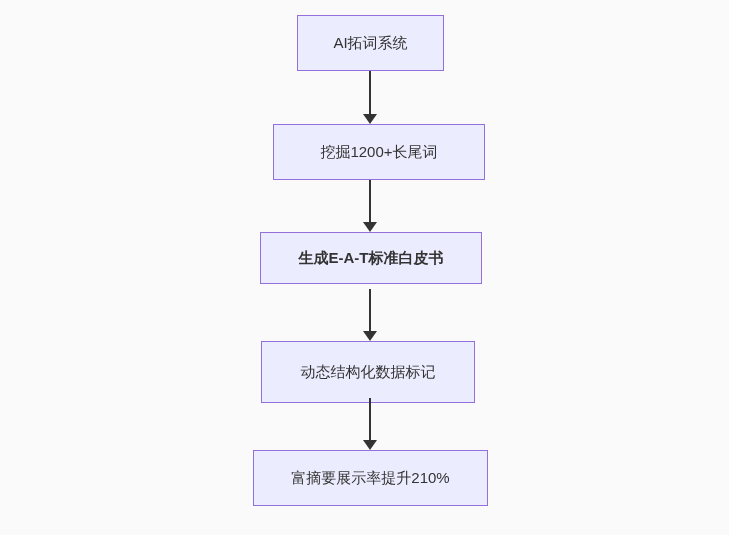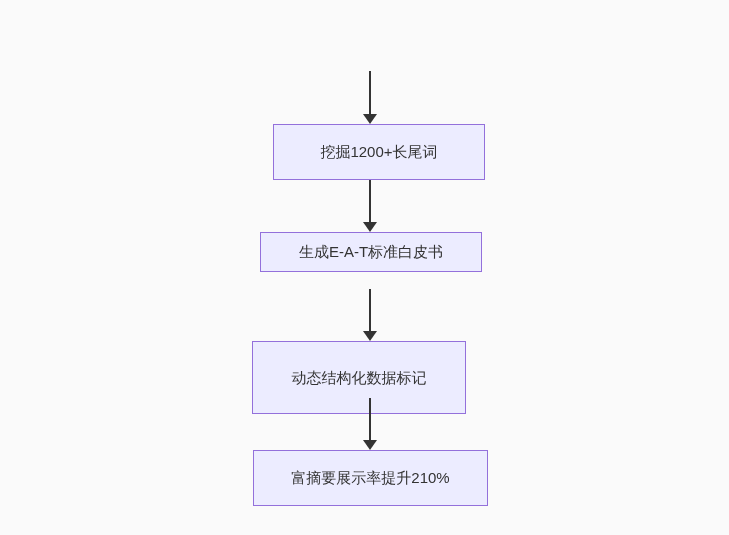--- a/index.html
+++ b/index.html
@@ -68,6 +68,9 @@
 
 <div class="canvas">
 
+  <div class="flow-node n1">
+    <span>AI拓词系统</span>
+  </div>
 
   <div class="flow-arrow a1">
     <div class="arrow-line"></div>

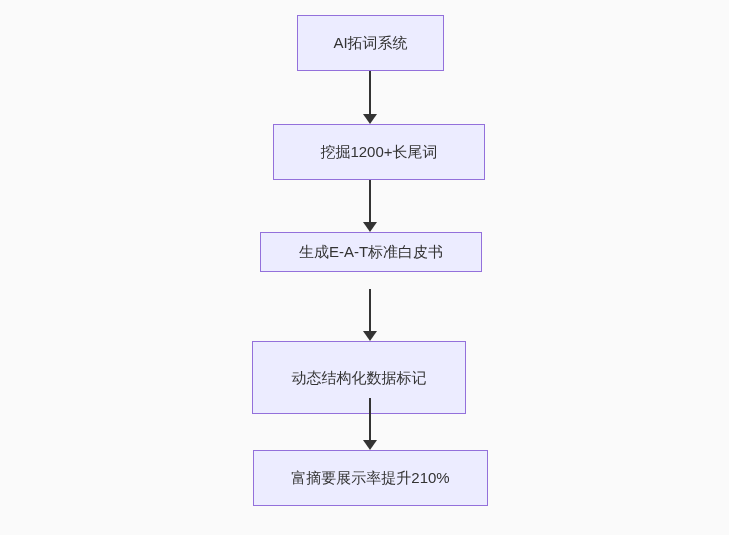--- a/index.html
+++ b/index.html
@@ -33,7 +33,7 @@
   
   .n1 { left: 297px; top: 15px;  width: 147px; height: 56px; }
   .n2 { left: 273px; top: 124px; width: 212px; height: 56px; }
-  .n3 { left: 260px; top: 232px; width: 222px; height: 40px; }
+  .n3 { left: 260px; top: 232px; width: 222px; height: 52px; font-weight: bold; }
   .n4 { left: 252px; top: 341px; width: 214px; height: 73px; }
   .n5 { left: 253px; top: 450px; width: 235px; height: 56px; text-align: right; }
 

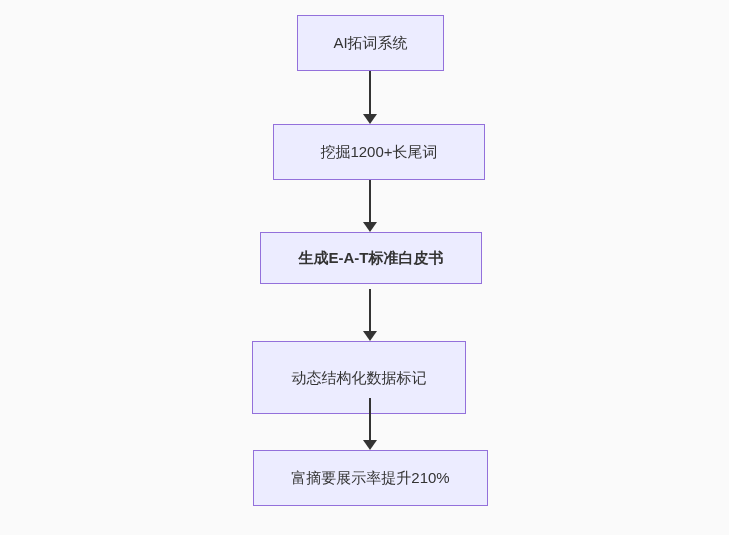--- a/index.html
+++ b/index.html
@@ -34,7 +34,7 @@
   .n1 { left: 297px; top: 15px;  width: 147px; height: 56px; }
   .n2 { left: 273px; top: 124px; width: 212px; height: 56px; }
   .n3 { left: 260px; top: 232px; width: 222px; height: 52px; font-weight: bold; }
-  .n4 { left: 252px; top: 341px; width: 214px; height: 73px; }
+  .n4 { left: 261px; top: 341px; width: 214px; height: 62px; }
   .n5 { left: 253px; top: 450px; width: 235px; height: 56px; text-align: right; }
 
   .flow-arrow {

